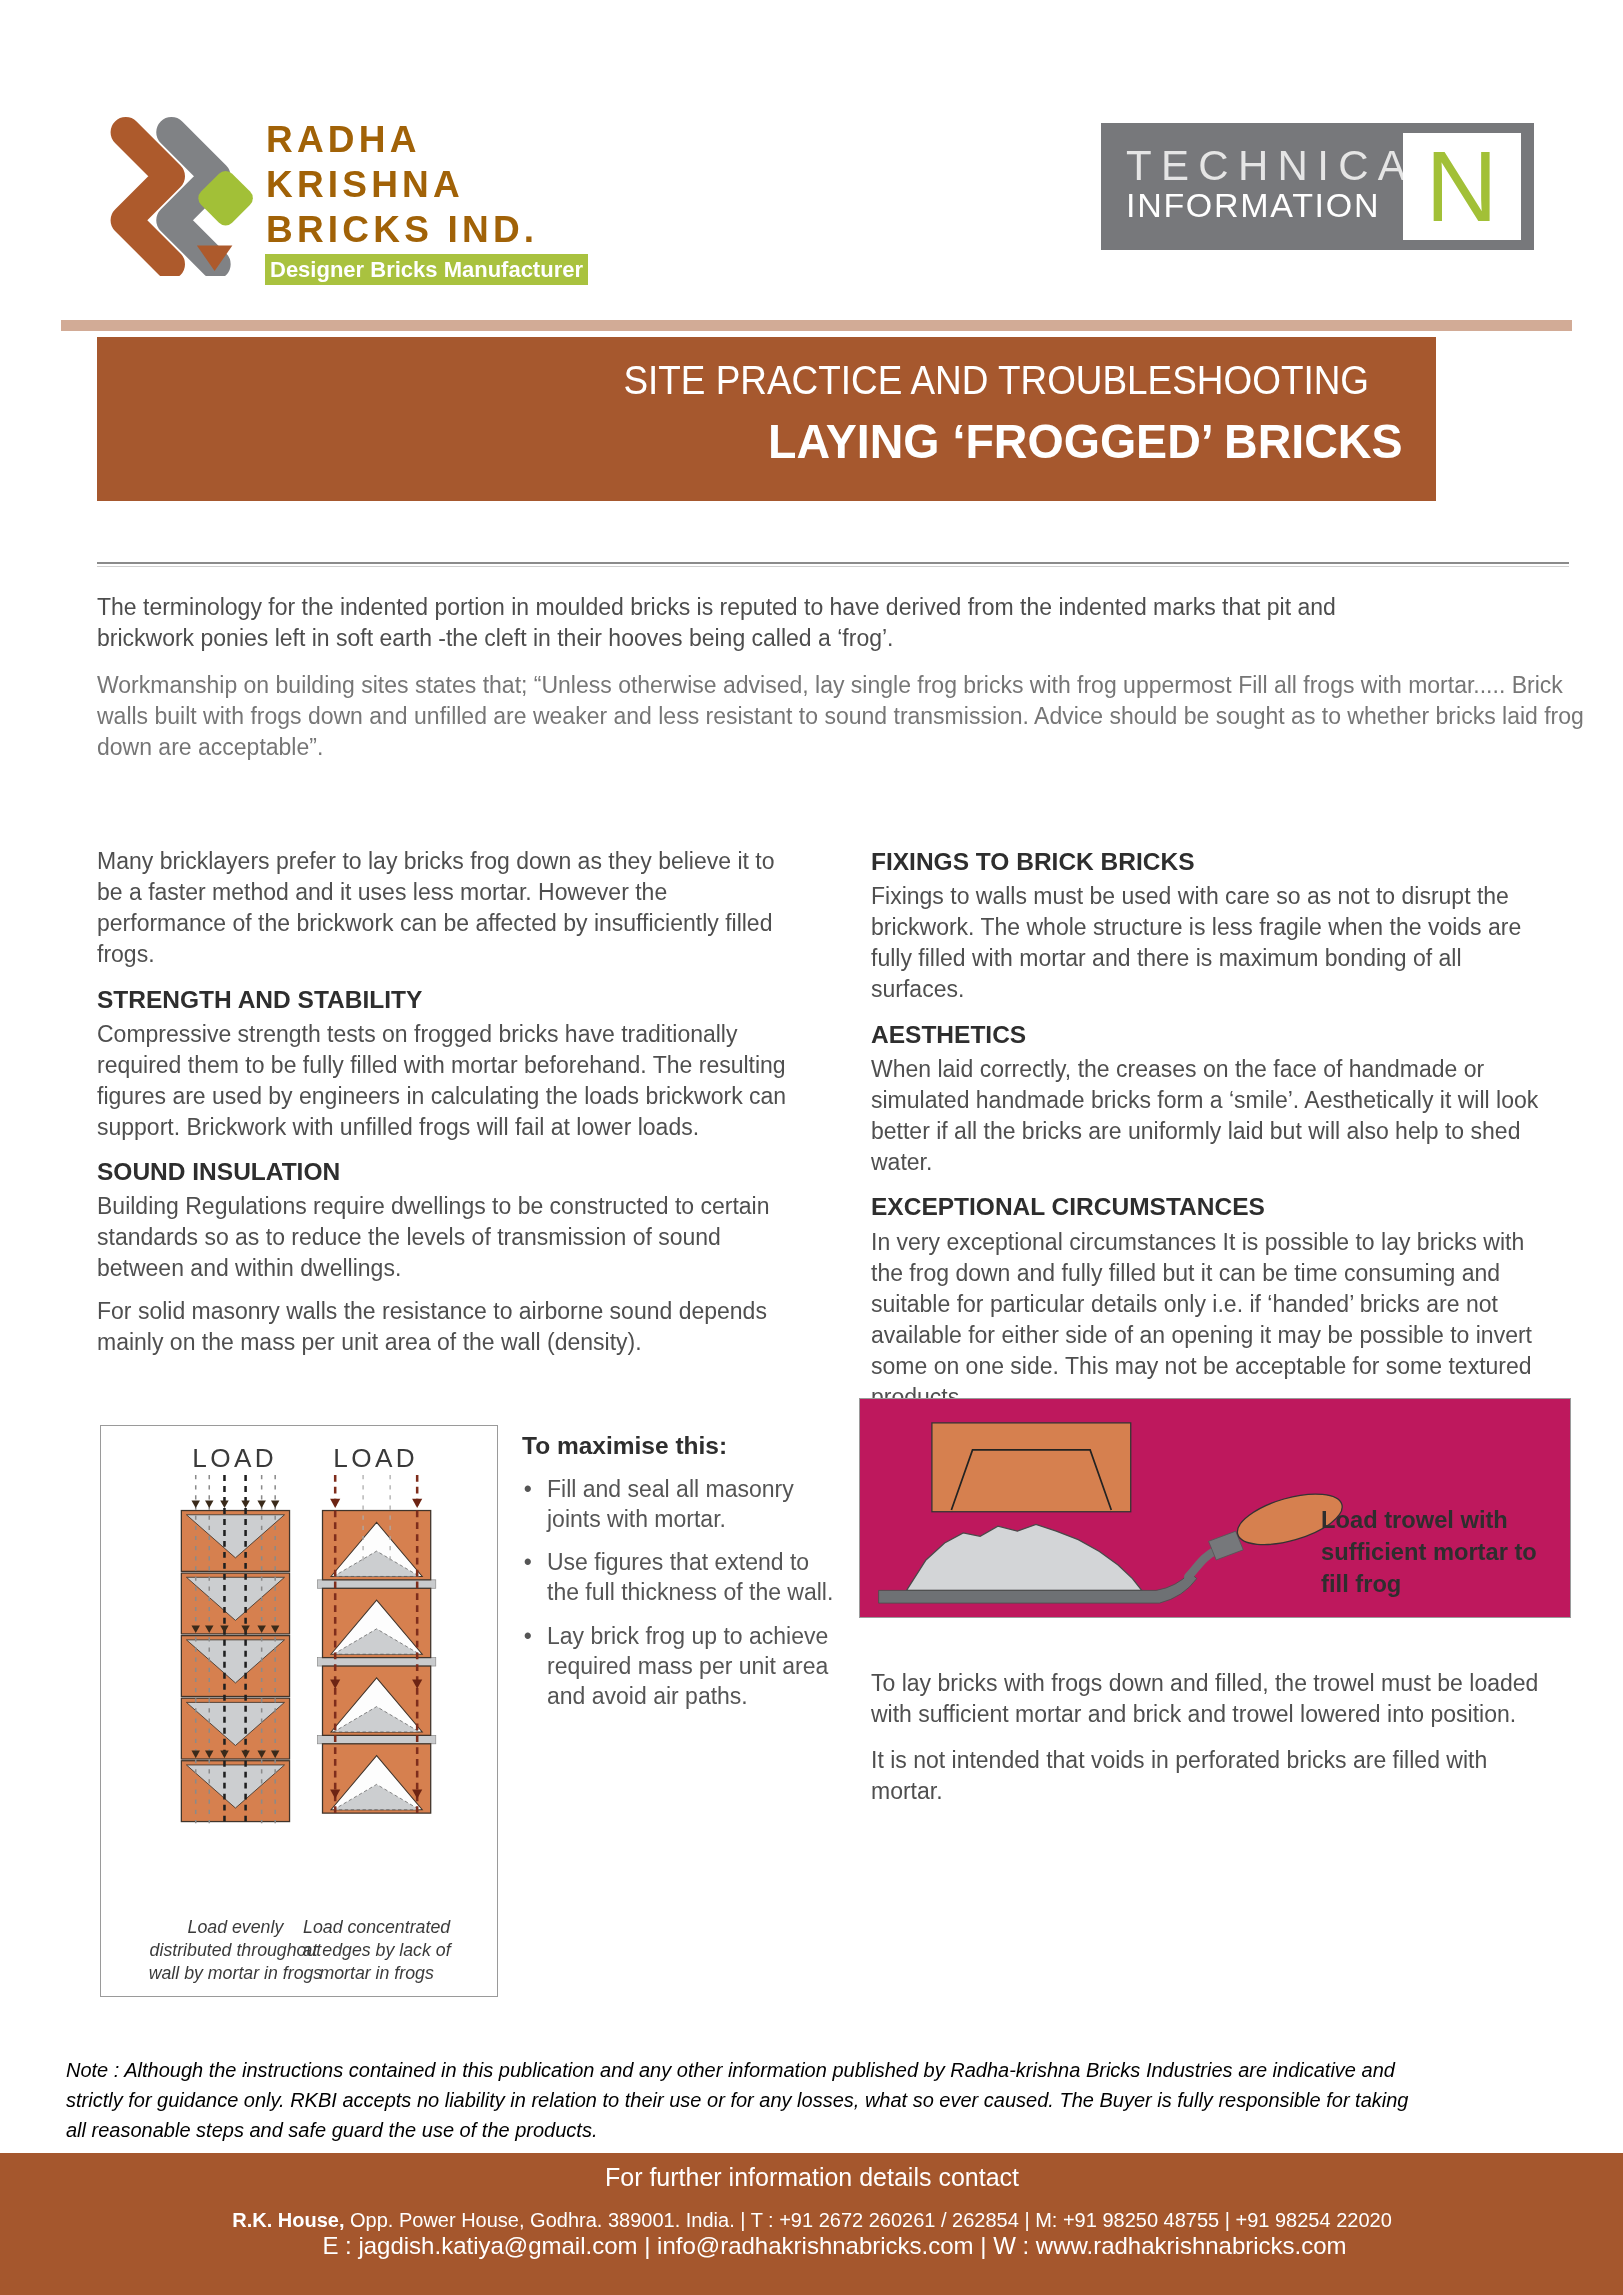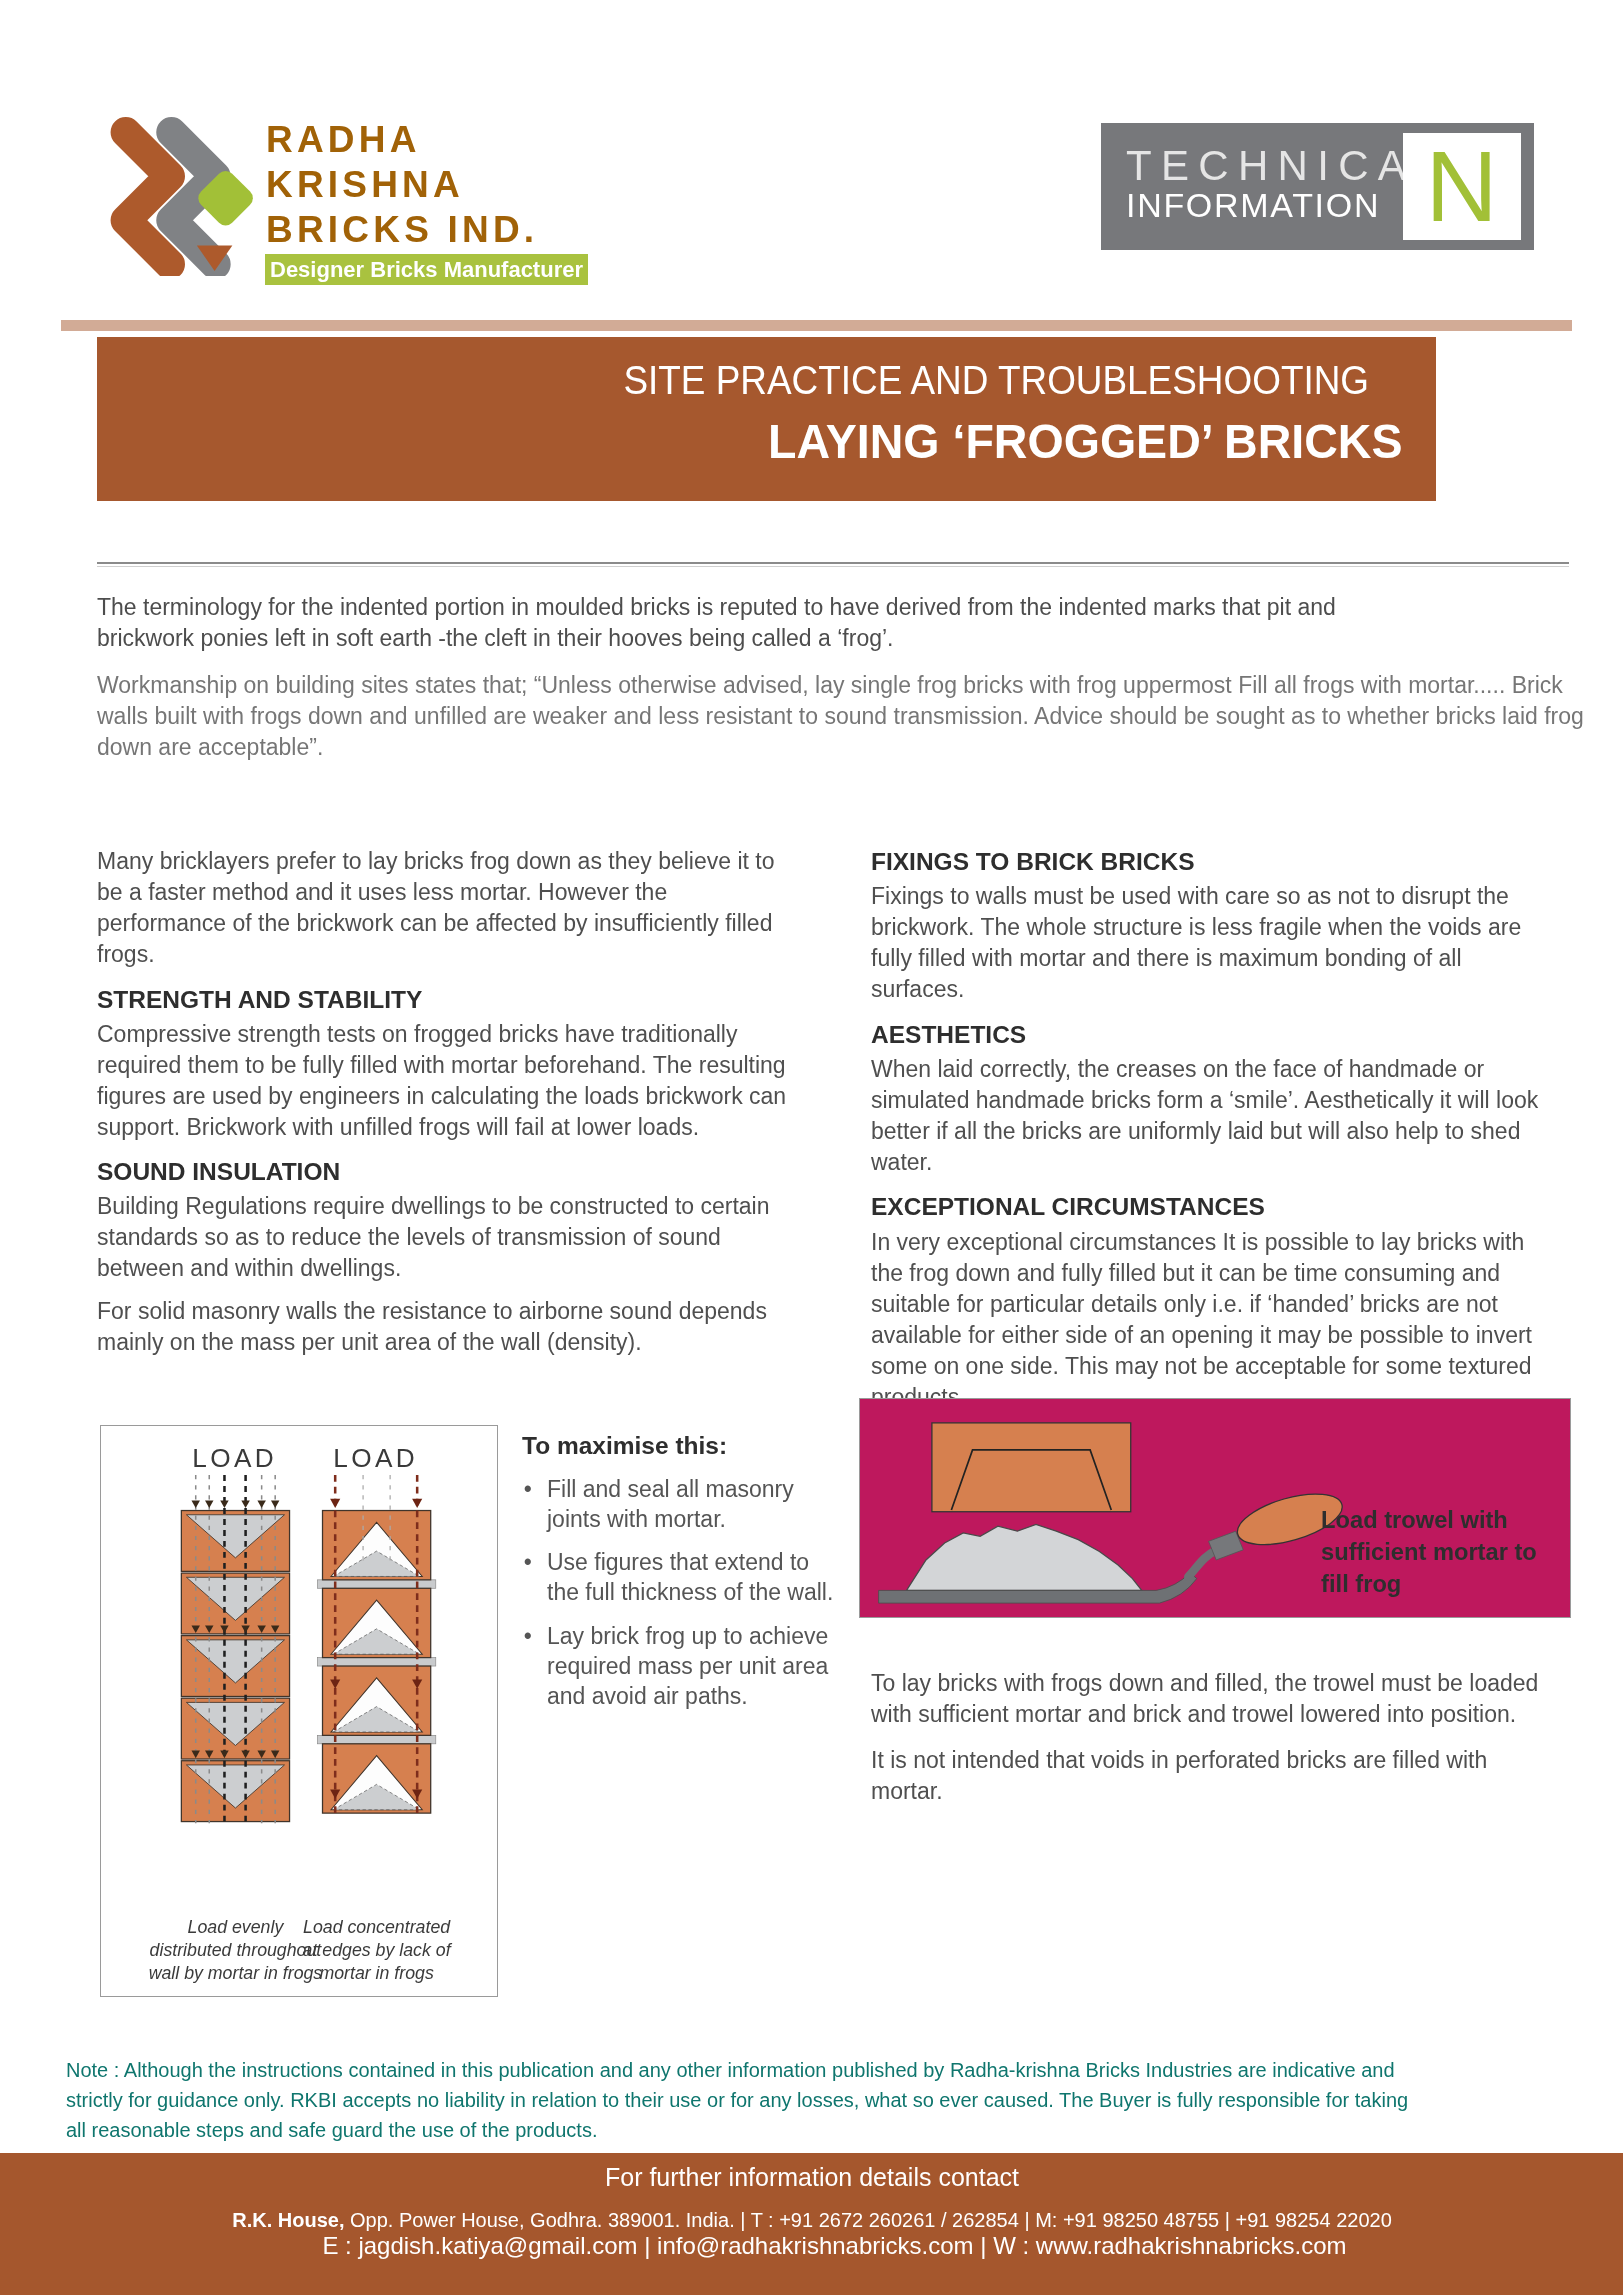--- a/index.html
+++ b/index.html
@@ -72,7 +72,7 @@
 
   
   .note { left:66px; top:2055px; width:1353px; font-size:20px;
-          line-height:30px; color:#0f766e; }
+          line-height:30px; color:#000000;font-style:italic; }
   .footer { left:0; top:2153px; width:1624px; height:142px;
             background:#A5572D; color:#ffffff; text-align:center; }
   .footer-heading { padding-top:10px; font-size:25px; }

